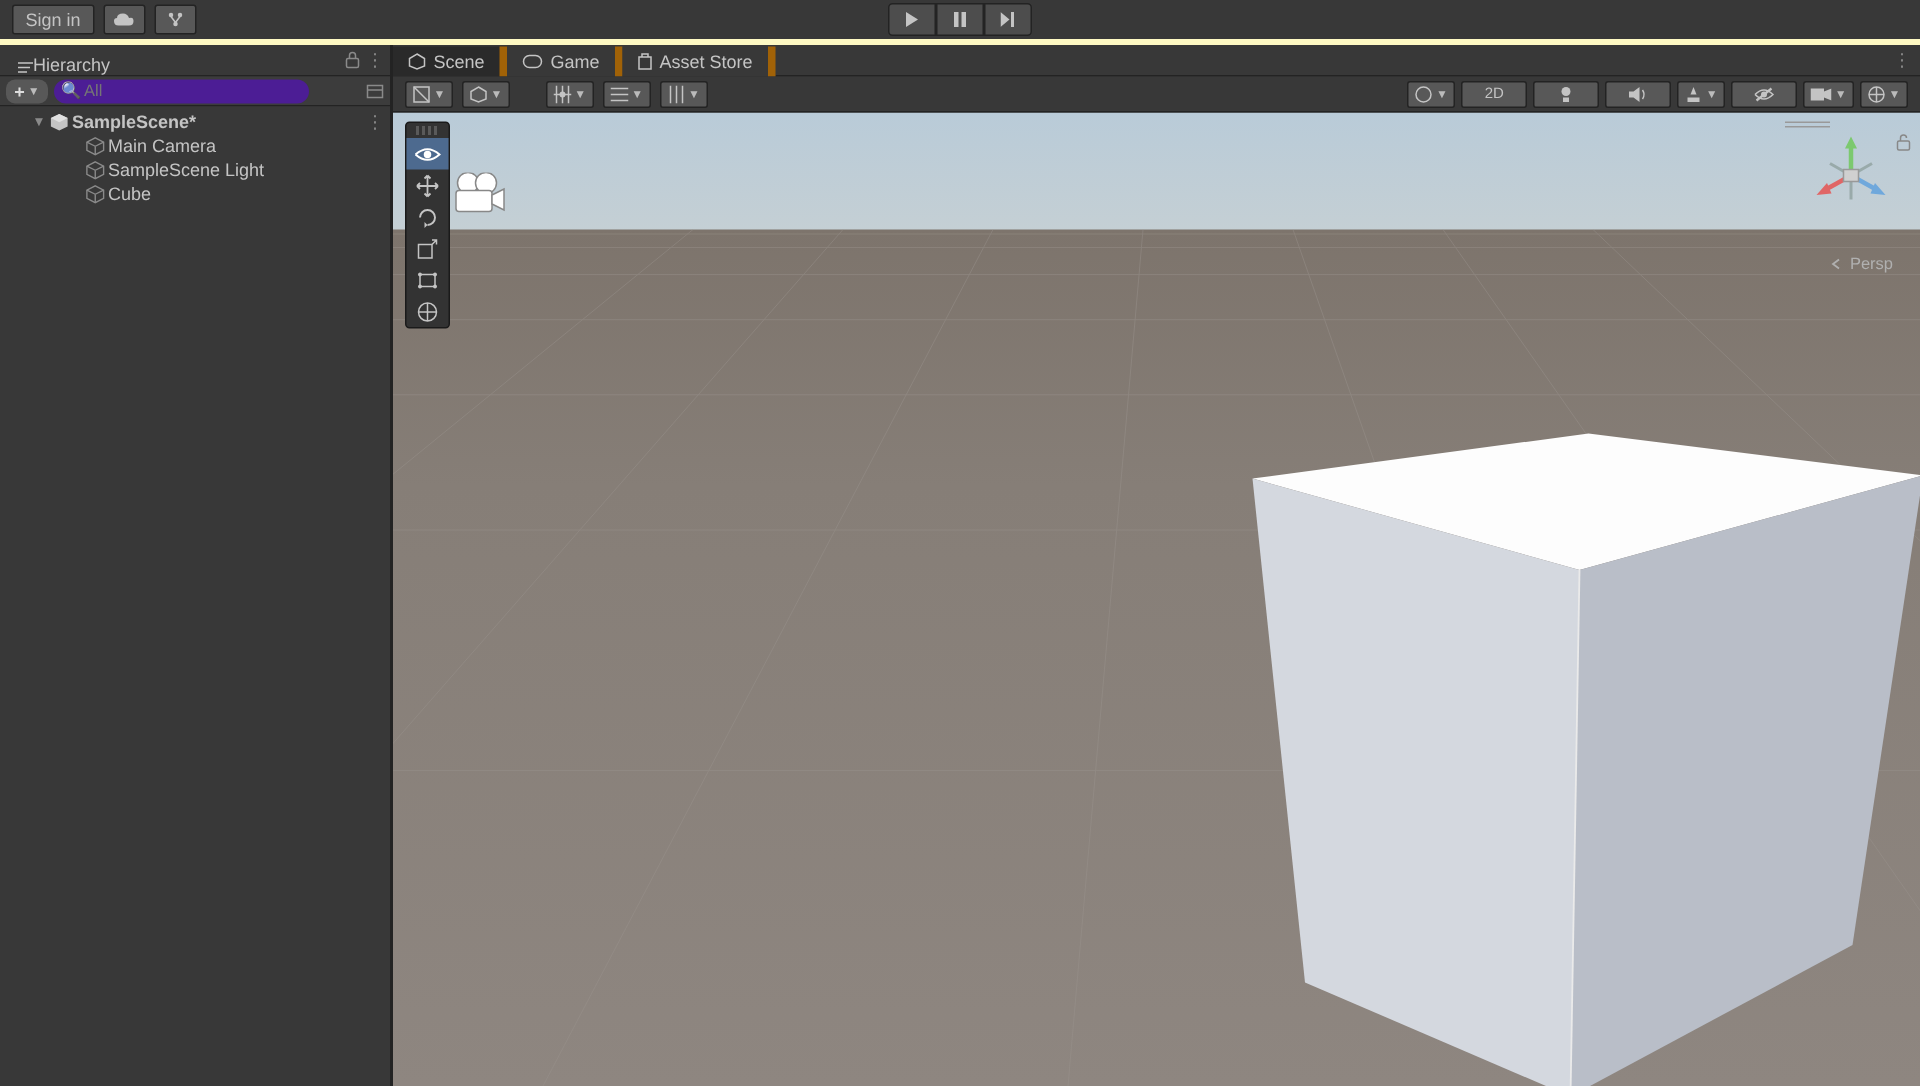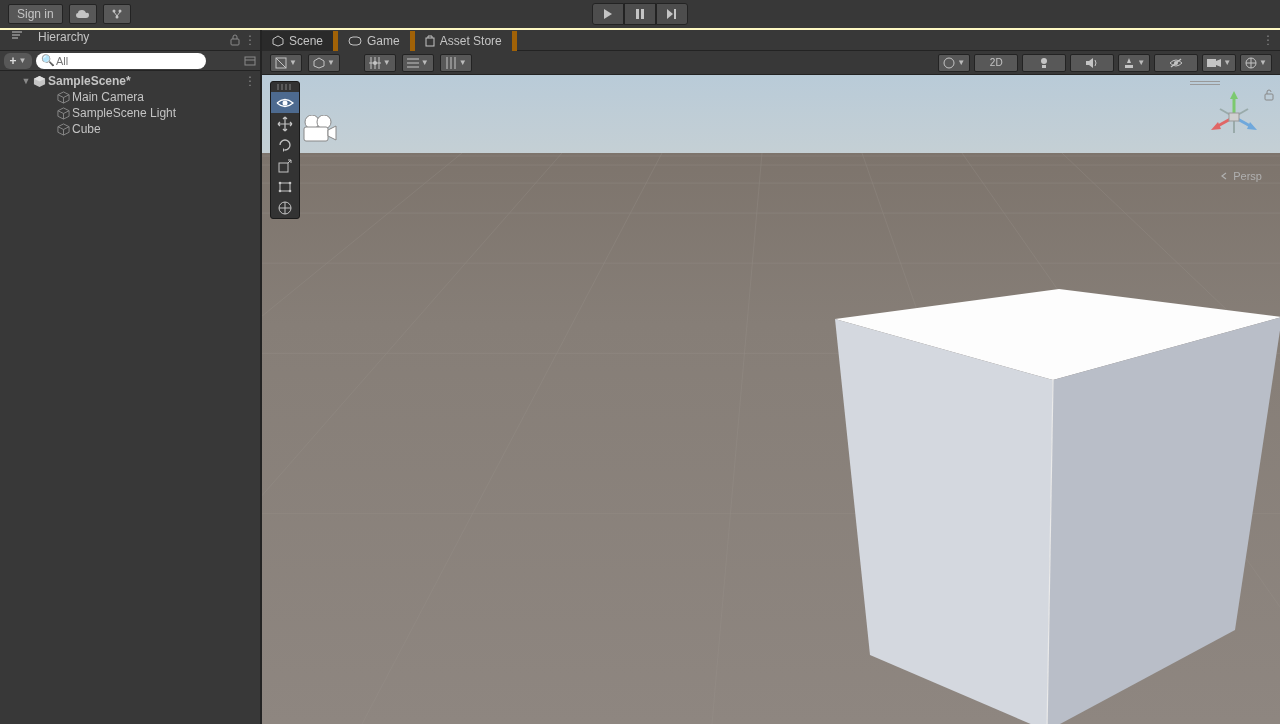--- a/index.html
+++ b/index.html
@@ -6,7 +6,7 @@
   html, body { width: 1280px; height: 724px; overflow: hidden; font-family: Arial, sans-serif; font-size: 12px; background: #383838; color: #c4c4c4; }
   
   
-  .top-toolbar { height: 30px; background: #383838; display: flex; align-items: center; border-bottom: 2px solid #fef9c3; }
+  .top-toolbar { height: 30px; background: #383838; display: flex; align-items: center; border-bottom: 4px solid #fef9c3; }
   .signin-btn { margin-left: 8px; height: 20px; padding: 0 8px; background: #585858; border: 1px solid #232323; border-radius: 2px; color: #c4c4c4; display: flex; align-items: center; cursor: pointer; }
   .toolbar-icon-btn { width: 28px; height: 20px; margin-left: 6px; background: #585858; border: 1px solid #232323; border-radius: 2px; display: flex; align-items: center; justify-content: center; cursor: pointer; }
   .play-controls { position: absolute; left: 50%; transform: translateX(-50%); display: flex; gap: 0; }

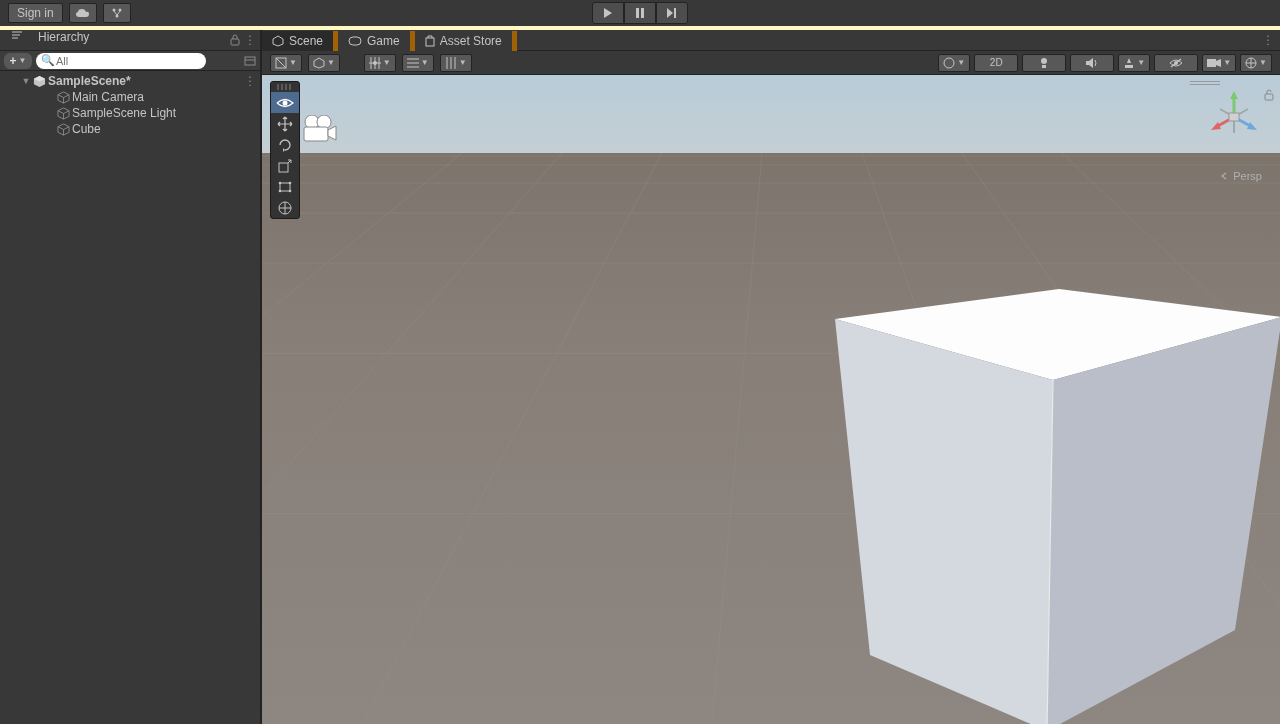--- a/index.html
+++ b/index.html
@@ -20,7 +20,7 @@
   
   .hierarchy-panel { width: 262px; background: #383838; border-right: 2px solid #232323; display: flex; flex-direction: column; }
   .panel-tab-bar { height: 21px; background: #383838; display: flex; align-items: center; padding: 0 4px; border-bottom: 1px solid #232323; }
-  .panel-tab { height: 20px; padding: 0 8px; background: #383838; display: flex; align-items: flex-start; gap: 16px; }
+  .panel-tab { height: 20px; padding: 0 8px; background: #383838; display: flex; align-items: flex-end; gap: 0; }
   .panel-tab-icons { margin-left: auto; display: flex; gap: 4px; align-items: center; }
   .hierarchy-toolbar { height: 20px; background: #3c3c3c; display: flex; align-items: center; border-bottom: 1px solid #232323; padding: 0 4px; gap: 4px; }
   .create-dropdown { width: 28px; height: 16px; background: #585858; border-radius: 6px; display: flex; align-items: center; justify-content: center; gap: 2px; cursor: pointer; }

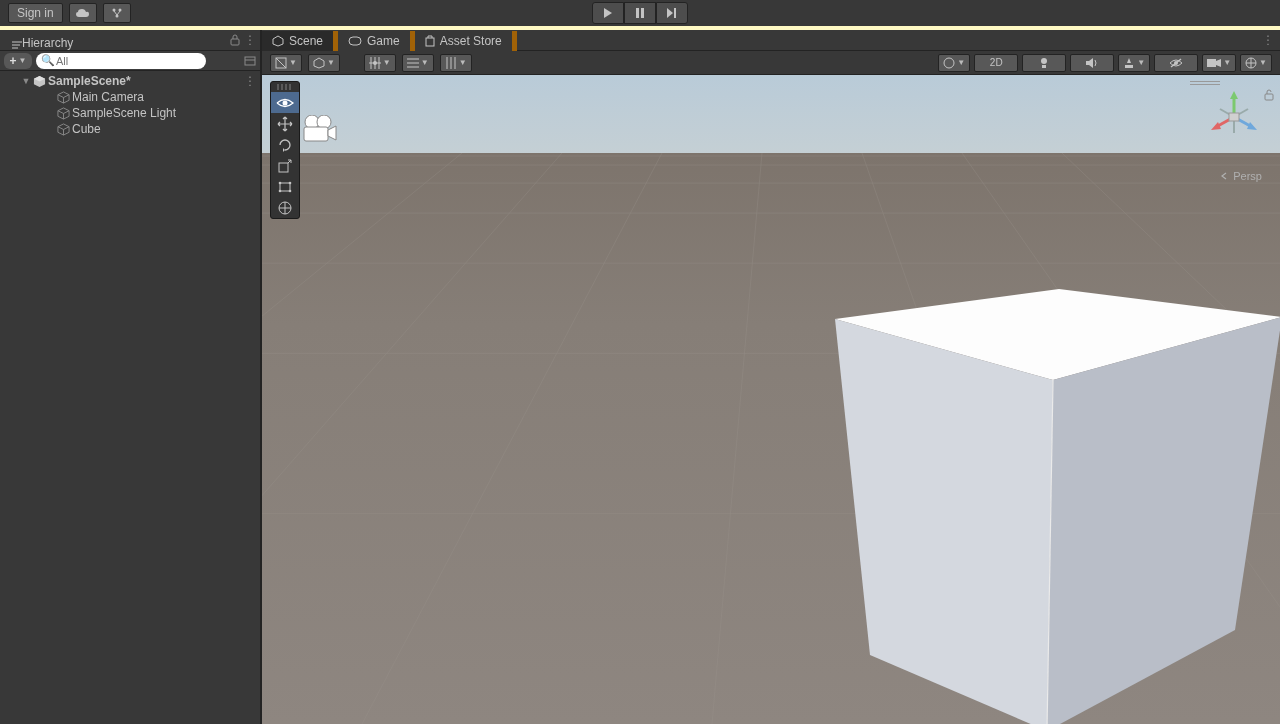--- a/index.html
+++ b/index.html
@@ -24,7 +24,7 @@
   .panel-tab-icons { margin-left: auto; display: flex; gap: 4px; align-items: center; }
   .hierarchy-toolbar { height: 20px; background: #3c3c3c; display: flex; align-items: center; border-bottom: 1px solid #232323; padding: 0 4px; gap: 4px; }
   .create-dropdown { width: 28px; height: 16px; background: #585858; border-radius: 6px; display: flex; align-items: center; justify-content: center; gap: 2px; cursor: pointer; }
-  .search-input { flex: 1; height: 16px; background: #ffffff; border: none; border-radius: 8px; padding: 0 8px 0 20px; color: #8a8a8a; outline: none; font-size: 11px; }
+  .search-input { flex: 1; height: 16px; background: #4c1d95; border: none; border-radius: 8px; padding: 0 8px 0 20px; color: #8a8a8a; outline: none; font-size: 11px; }
   .search-wrap { position: relative; flex: 1; }
   .search-wrap .mag { position: absolute; left: 5px; top: 1px; color: #8a8a8a; font-size: 11px; }
   .hierarchy-tree { flex: 1; background: #383838; padding-top: 2px; }

